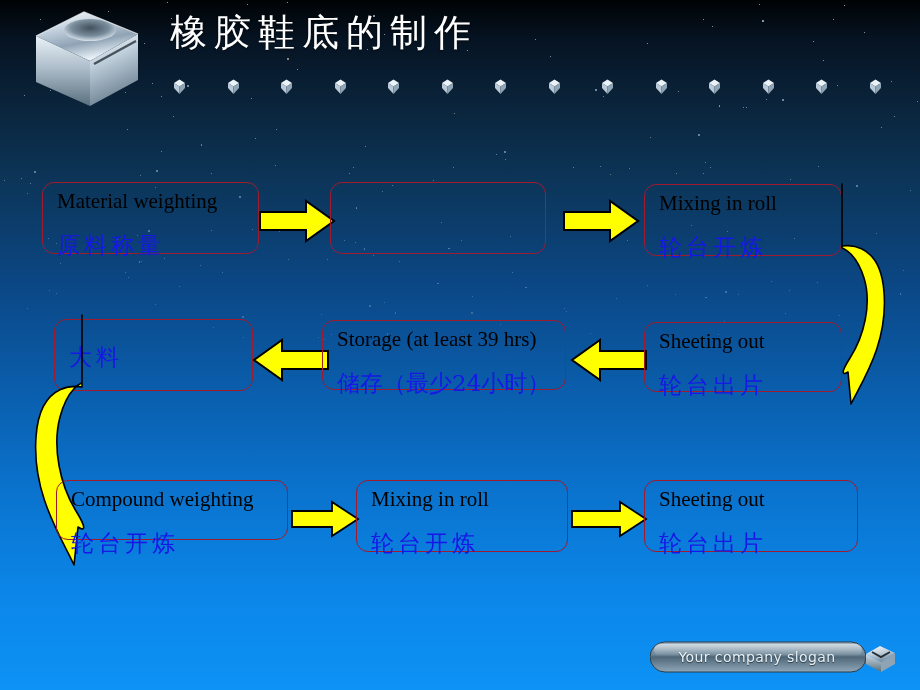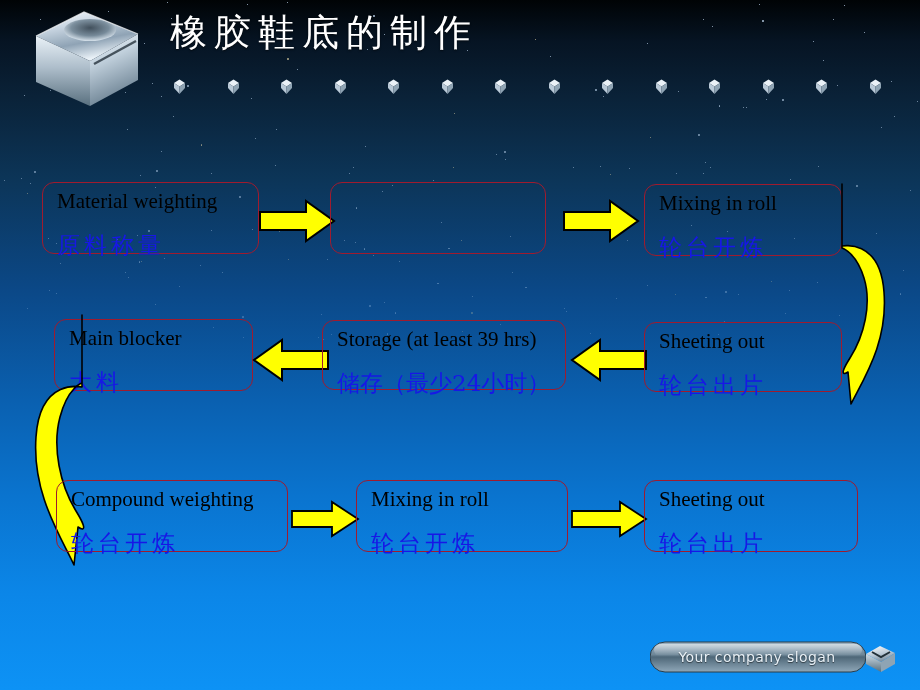--- a/index.html
+++ b/index.html
@@ -410,7 +410,6 @@
   </div>
 
   <div class="pbox" style="left:54px; top:319px; width:199px; height:72px;">
-    <span class="en">Main blocker</span>
     <span class="cn">大料</span>
   </div>
 

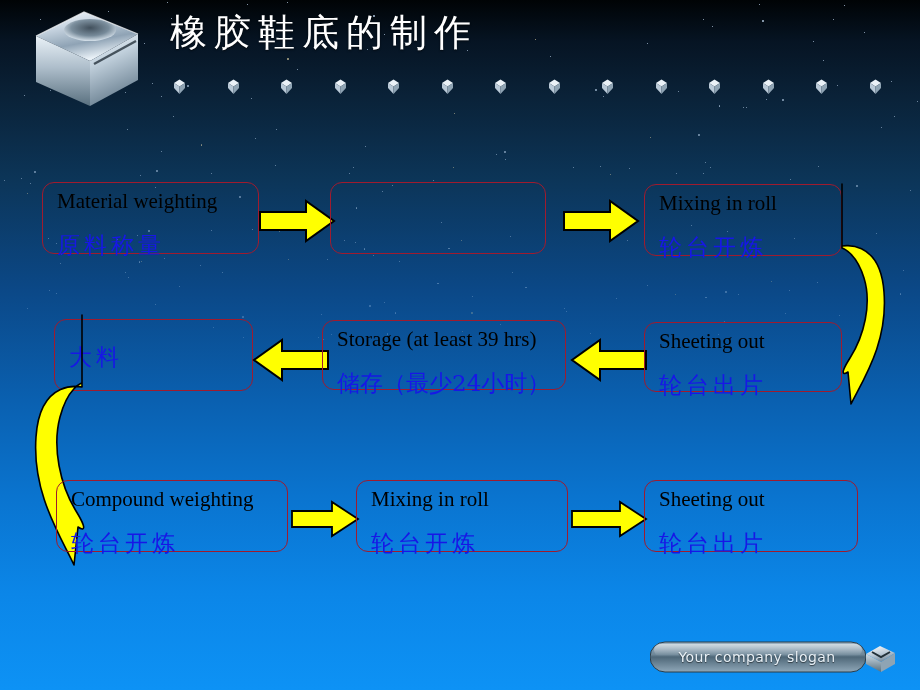--- a/index.html
+++ b/index.html
@@ -443,7 +443,7 @@
     </svg>
   </div>
 
-  <div class="pbox" style="left:56px; top:480px; width:232px; height:72px;">
+  <div class="pbox" style="left:56px; top:480px; width:232px; height:60px;">
     <span class="en">Compound weighting</span>
     <span class="cn">轮台开炼</span>
   </div>

